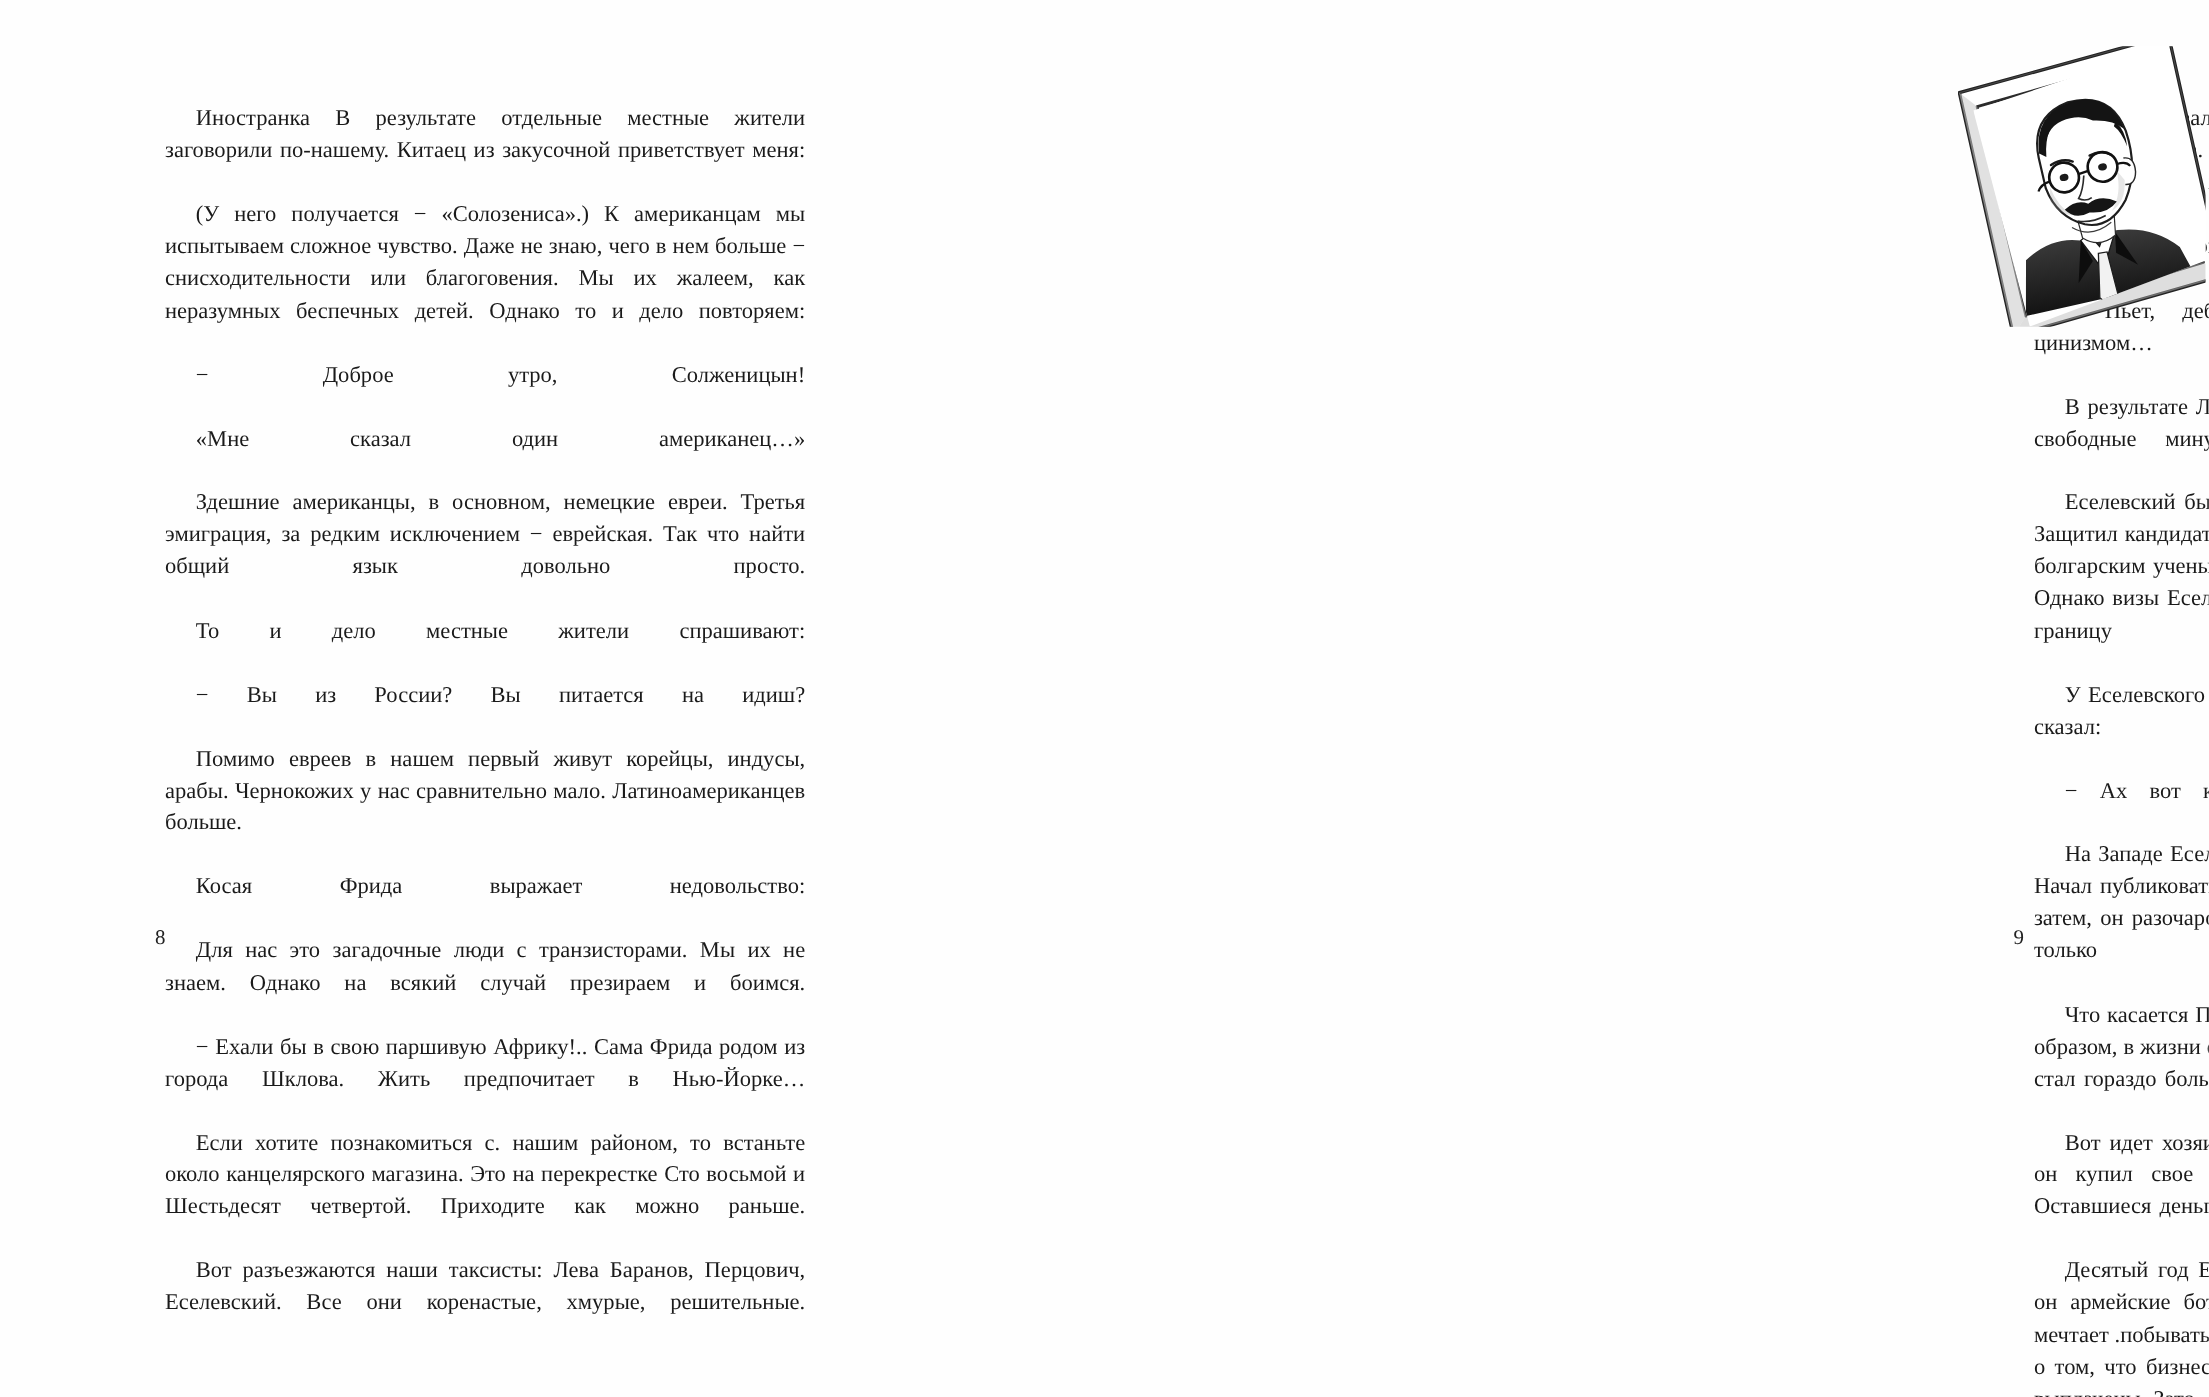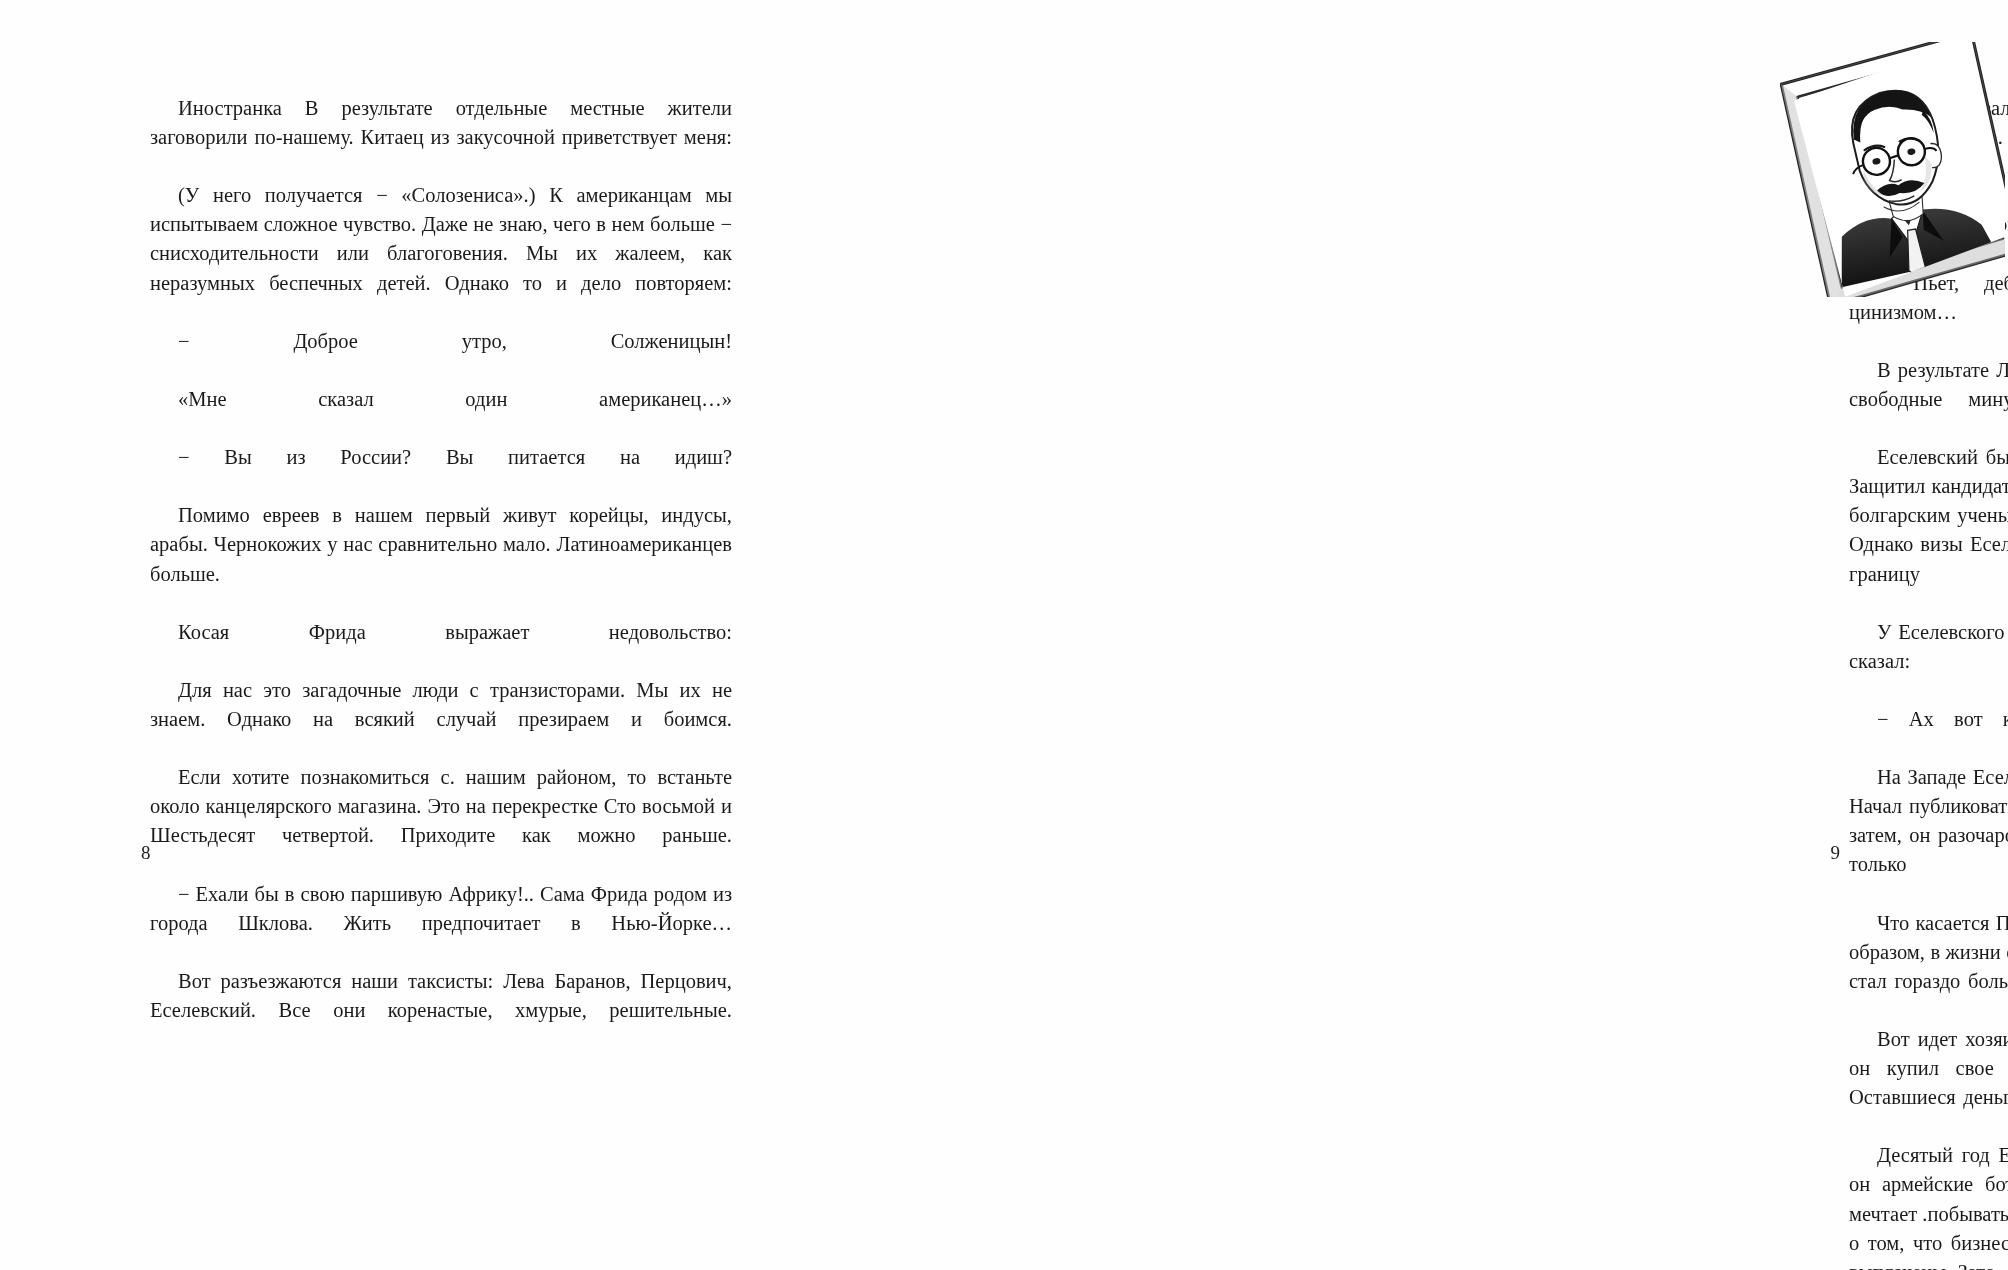--- a/index.html
+++ b/index.html
@@ -109,6 +109,7 @@
         <p>(У него получается − «Солозениса».) К американцам мы испытываем сложное чувство. Даже не знаю, чего в нем больше − снисходительности или благоговения. Мы их жалеем, как неразумных беспечных детей. Однако то и дело повторяем:</p>
         <p>− Доброе утро, Солженицын!</p>
         <p>«Мне сказал один американец…»</p>
+        <p>Здешние американцы, в основном, немецкие евреи. Третья эмиграция, за редким исключением − еврейская. Так что найти общий язык довольно просто.</p>
         <p>− Вы из России? Вы питается на идиш?</p>
         <p>Помимо евреев в нашем первый живут корейцы, индусы, арабы. Чернокожих у нас сравнительно мало. Латиноамериканцев больше.</p>
         <p>Косая Фрида выражает недовольство:</p>

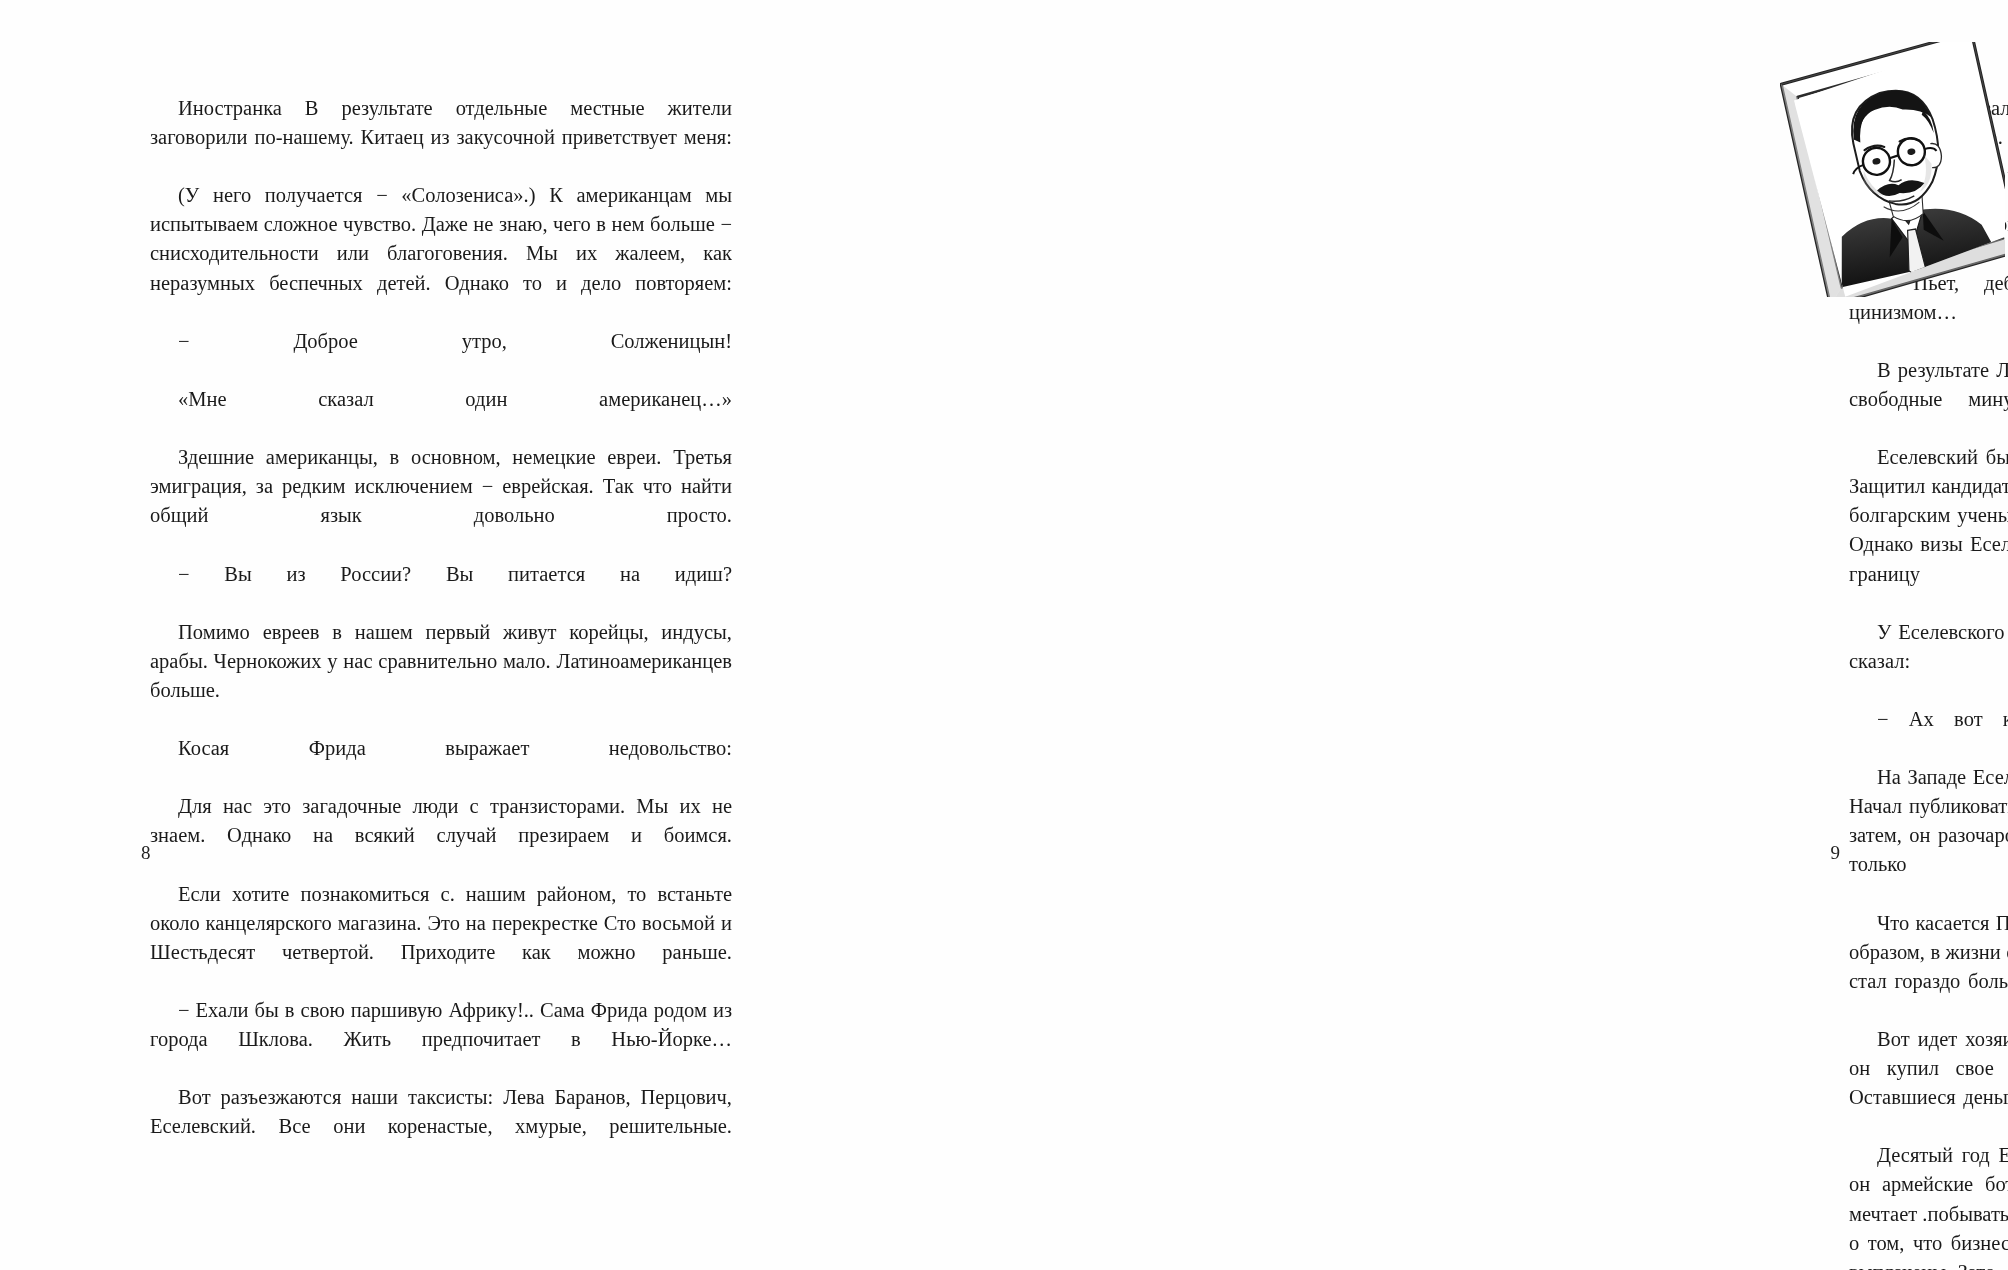--- a/index.html
+++ b/index.html
@@ -110,6 +110,7 @@
         <p>− Доброе утро, Солженицын!</p>
         <p>«Мне сказал один американец…»</p>
         <p>Здешние американцы, в основном, немецкие евреи. Третья эмиграция, за редким исключением − еврейская. Так что найти общий язык довольно просто.</p>
+        <p>То и дело местные жители спрашивают:</p>
         <p>− Вы из России? Вы питается на идиш?</p>
         <p>Помимо евреев в нашем первый живут корейцы, индусы, арабы. Чернокожих у нас сравнительно мало. Латиноамериканцев больше.</p>
         <p>Косая Фрида выражает недовольство:</p>

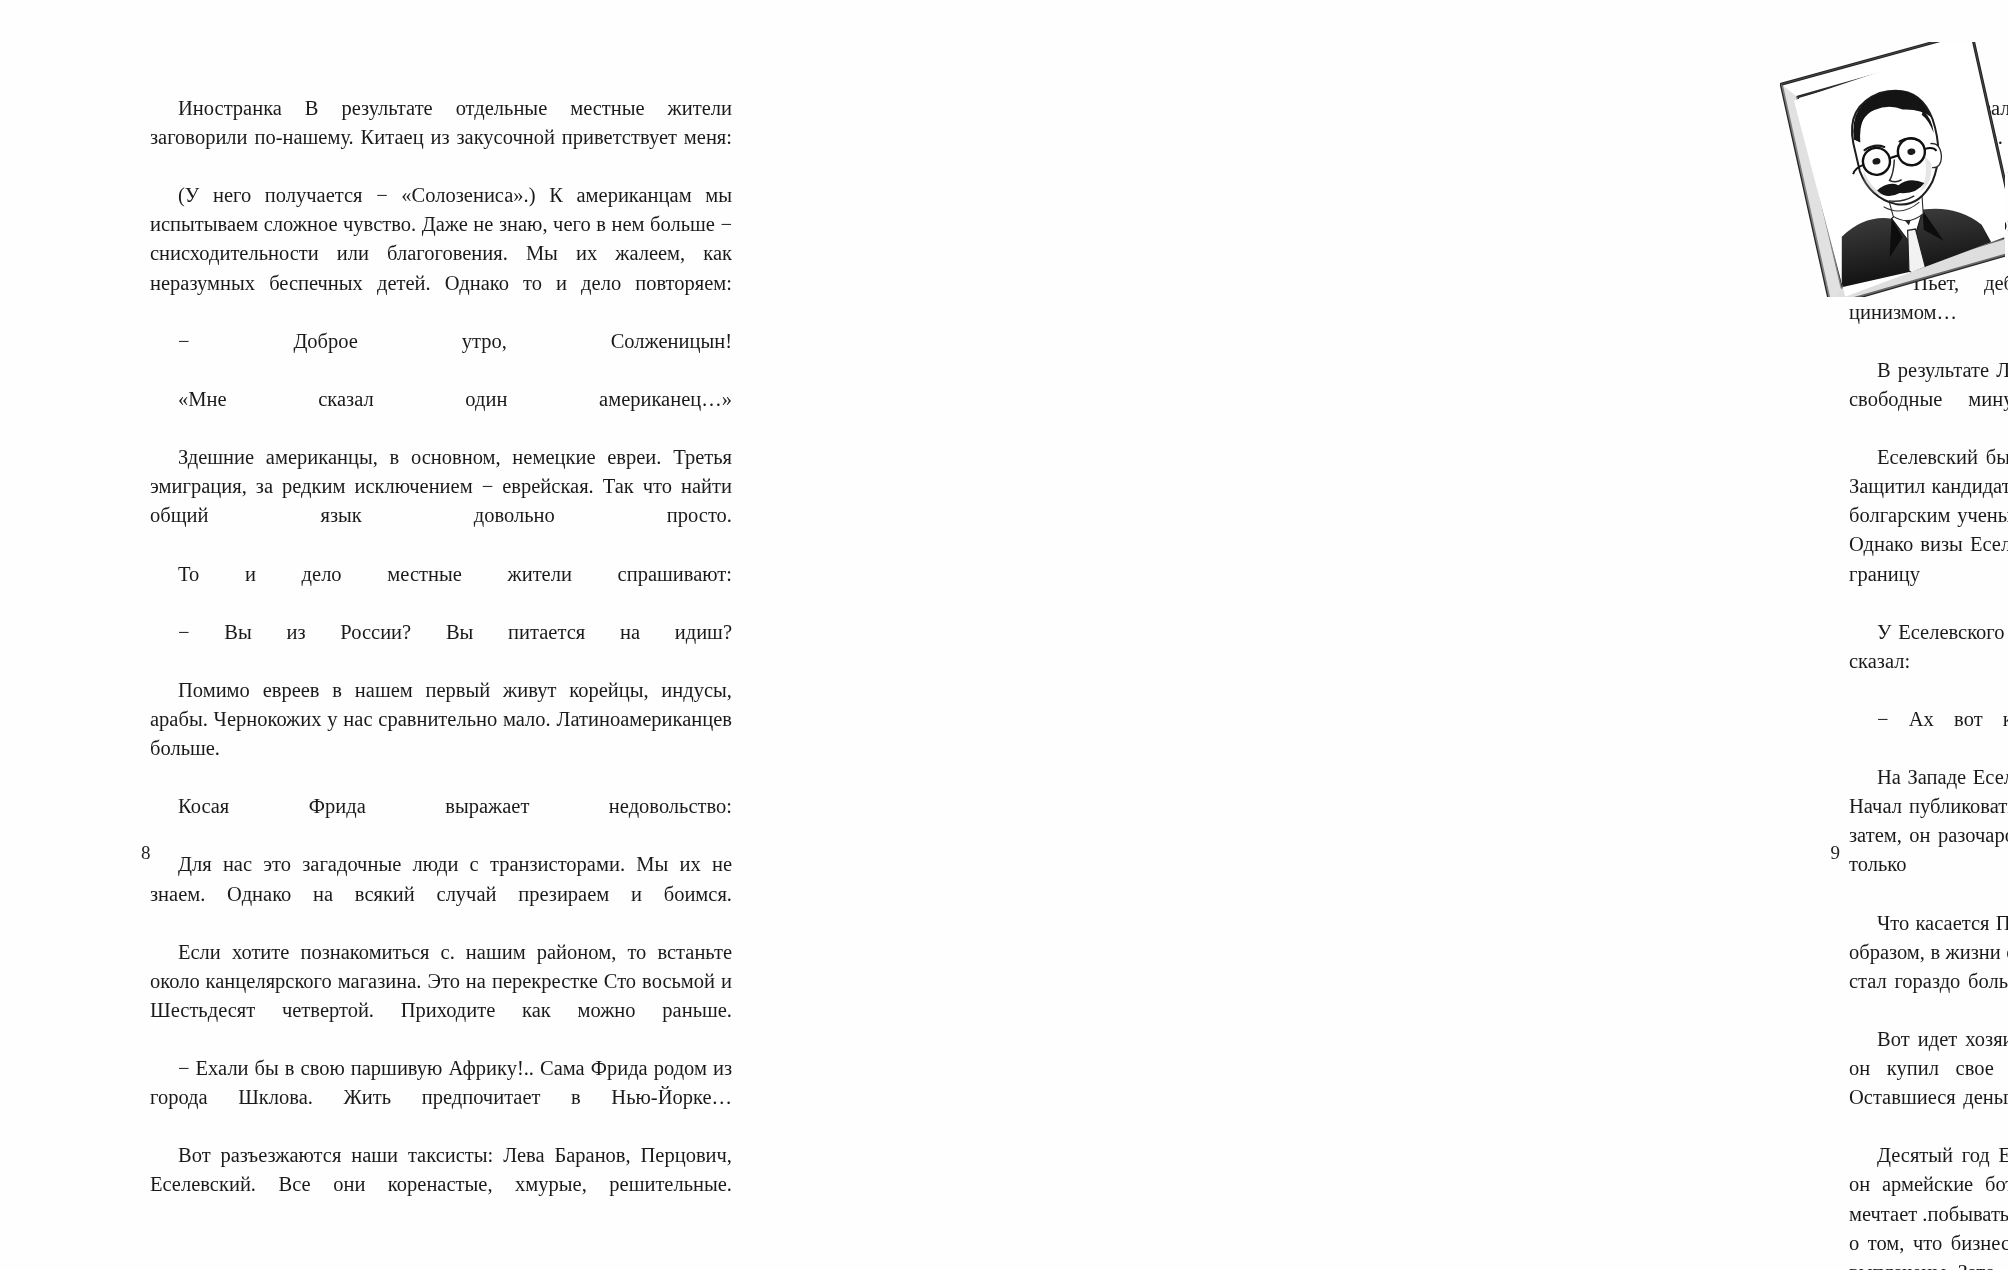--- a/index.html
+++ b/index.html
@@ -115,8 +115,8 @@
         <p>Помимо евреев в нашем первый живут корейцы, индусы, арабы. Чернокожих у нас сравнительно мало. Латиноамериканцев больше.</p>
         <p>Косая Фрида выражает недовольство:</p>
         <p>Для нас это загадочные люди с транзисторами. Мы их не знаем. Однако на всякий случай презираем и боимся.</p>
+        <p>− Ехали бы в свою паршивую Африку!.. Сама Фрида родом из города Шклова. Жить предпочитает в Нью-Йорке…</p>
         <p>Если хотите познакомиться с. нашим районом, то встаньте около канцелярского магазина. Это на перекрестке Сто восьмой и Шестьдесят четвертой. Приходите как можно раньше.</p>
-        <p>− Ехали бы в свою паршивую Африку!.. Сама Фрида родом из города Шклова. Жить предпочитает в Нью-Йорке…</p>
         <p>Вот разъезжаются наши таксисты: Лева Баранов, Перцович, Еселевский. Все они коренастые, хмурые, решительные.</p>
 
       </div>

